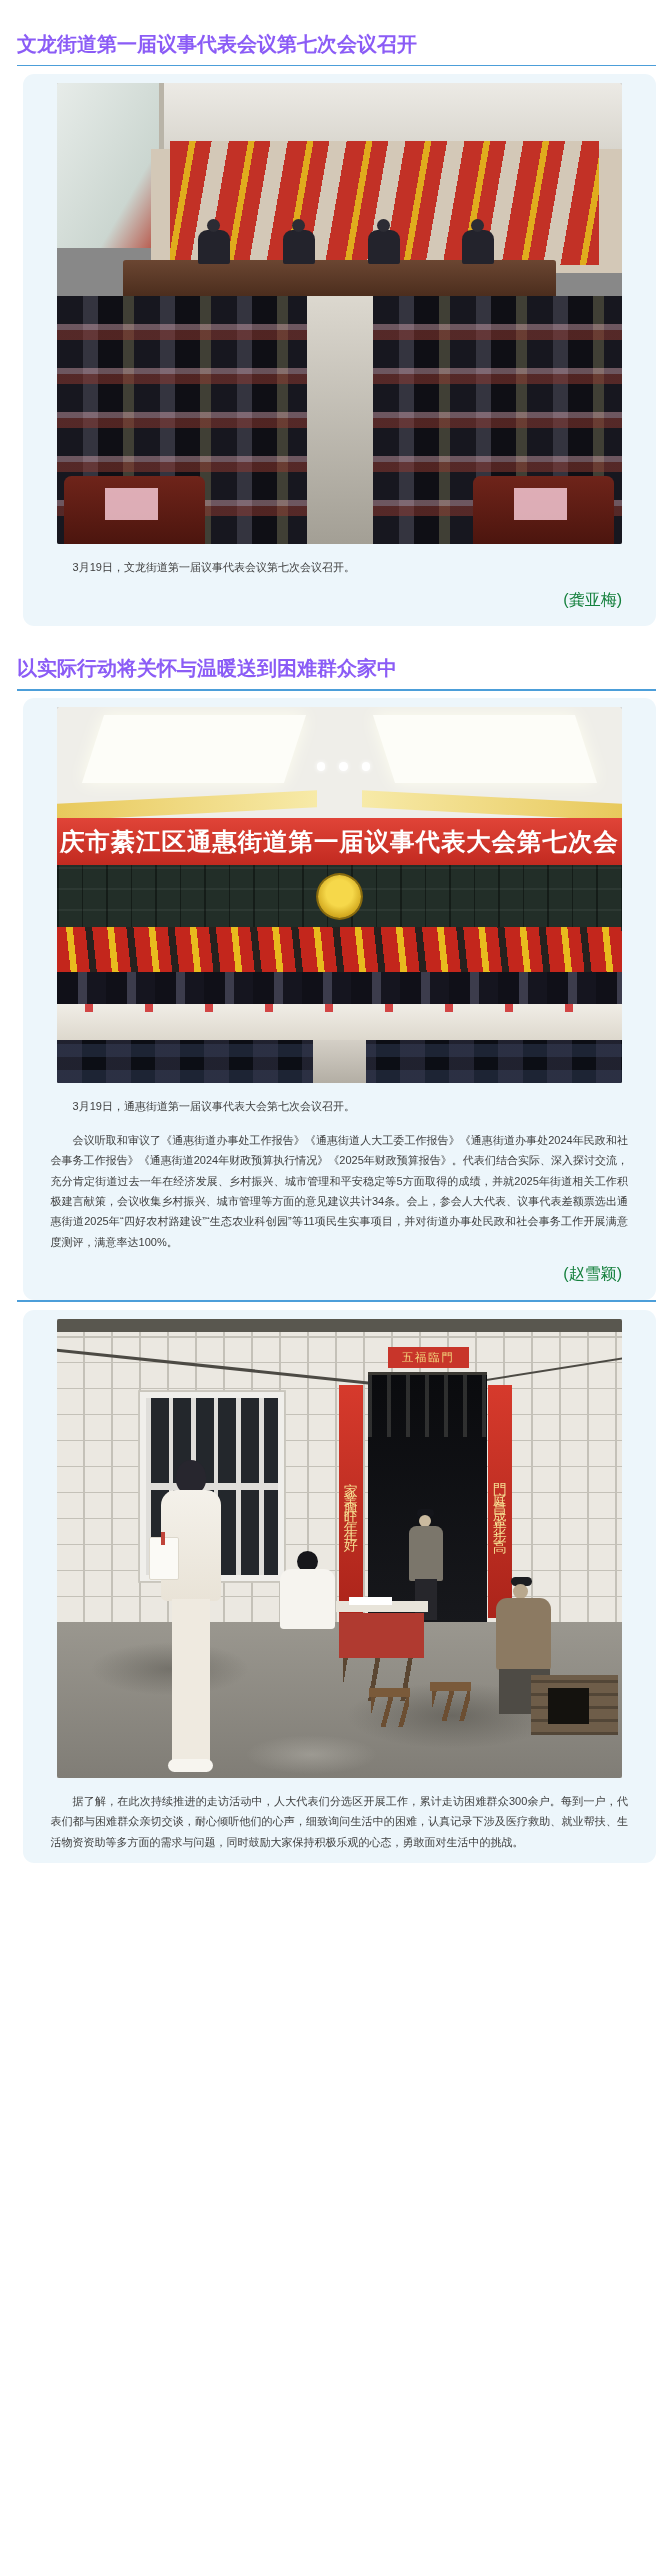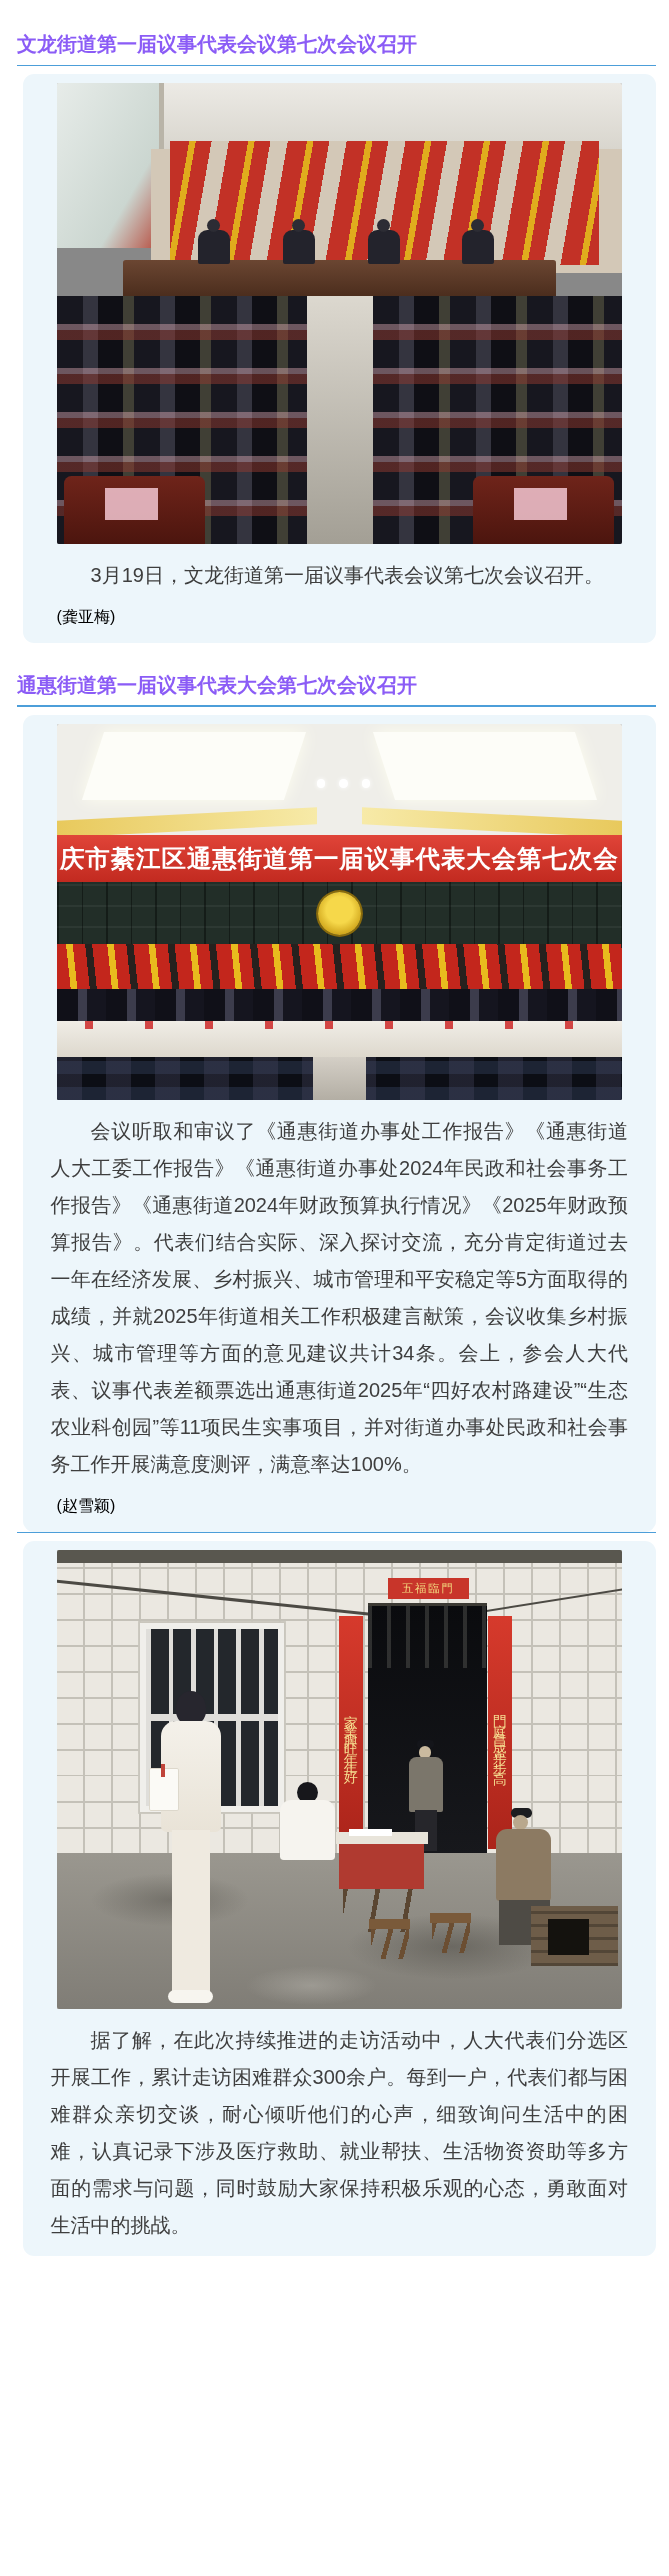--- a/index.html
+++ b/index.html
@@ -19,7 +19,7 @@
     background:#edf6fb;border-radius:11.3px;margin:7.5px 13px 0 22.6px;padding:9.4px 15px 11.3px;
   }
   .para{
-    margin:13px 13px 0;color:#3e3e3e;font-size:20px;line-height:1.85;
+    margin:13px 13px 0;color:#3e3e3e;font-size:11px;line-height:1.85;
     text-align:justify;text-indent:2em;
   }
   .attribution{

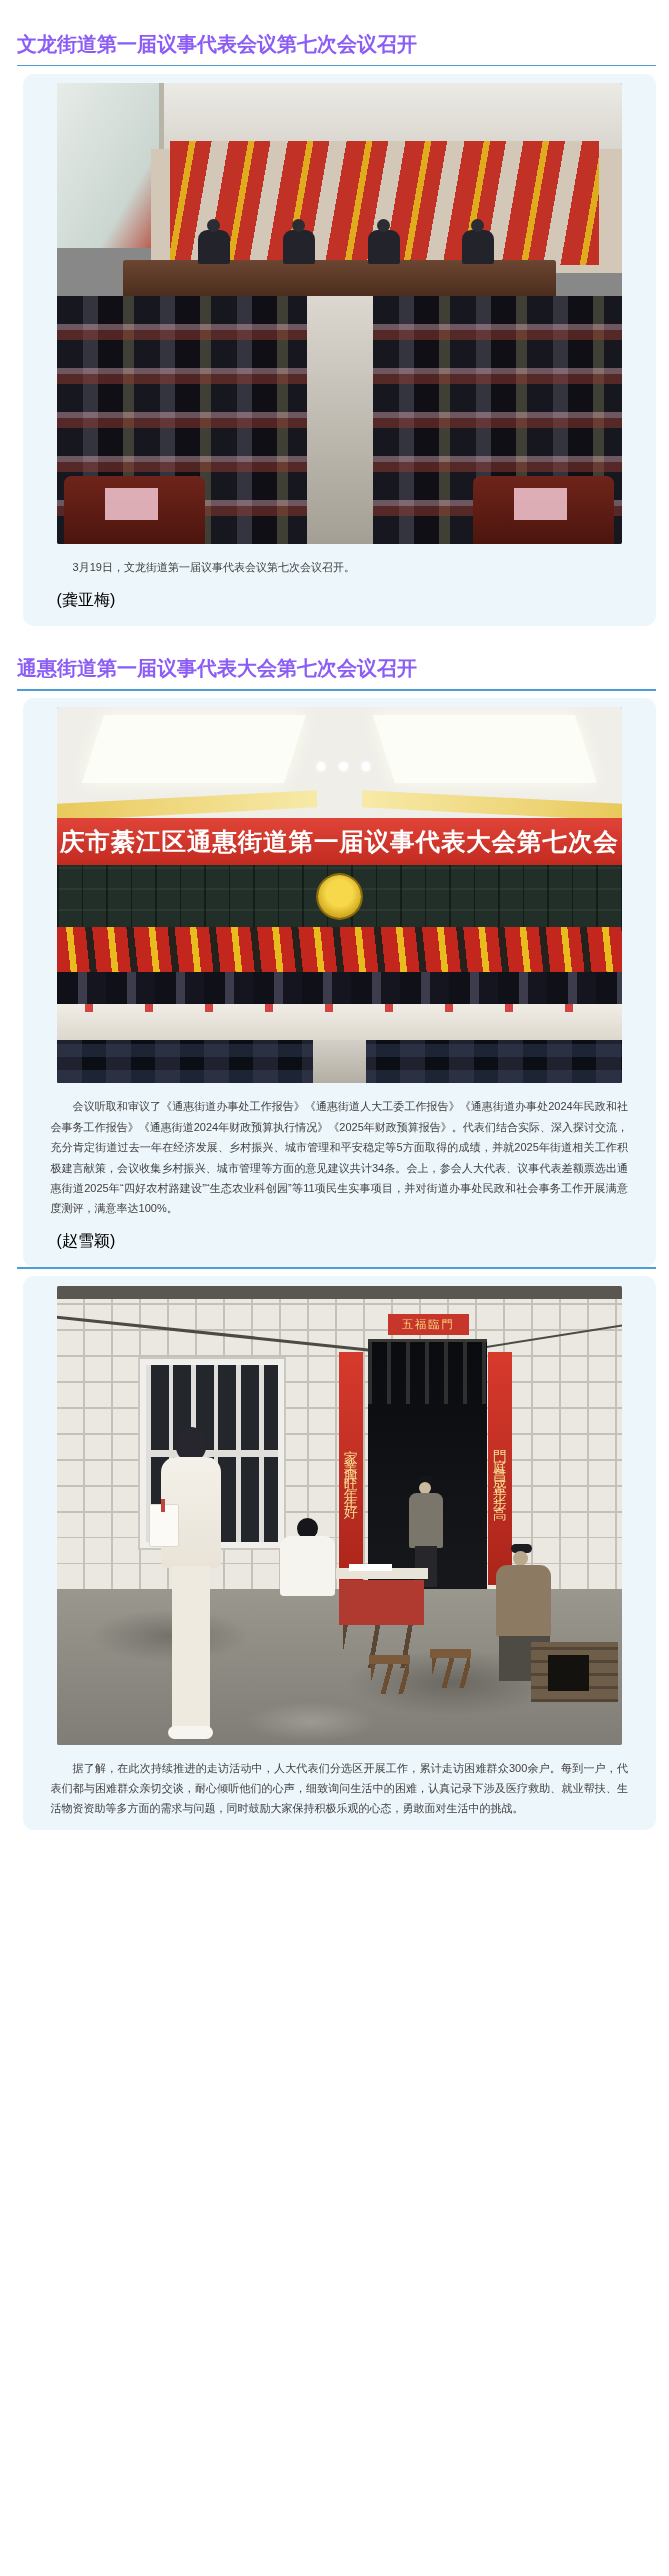--- a/index.html
+++ b/index.html
@@ -23,7 +23,7 @@
     text-align:justify;text-indent:2em;
   }
   .attribution{
-    margin:7.5px 19px 0;color:#000000;font-size:16px;line-height:1.85;
+    margin:7.5px 19px 0;color:#15803d;font-size:16px;line-height:1.85;text-align:right;
   }
   
   .photo{position:relative;overflow:hidden;margin:0 auto;width:565px;border-radius:1.9px;background:#888;}

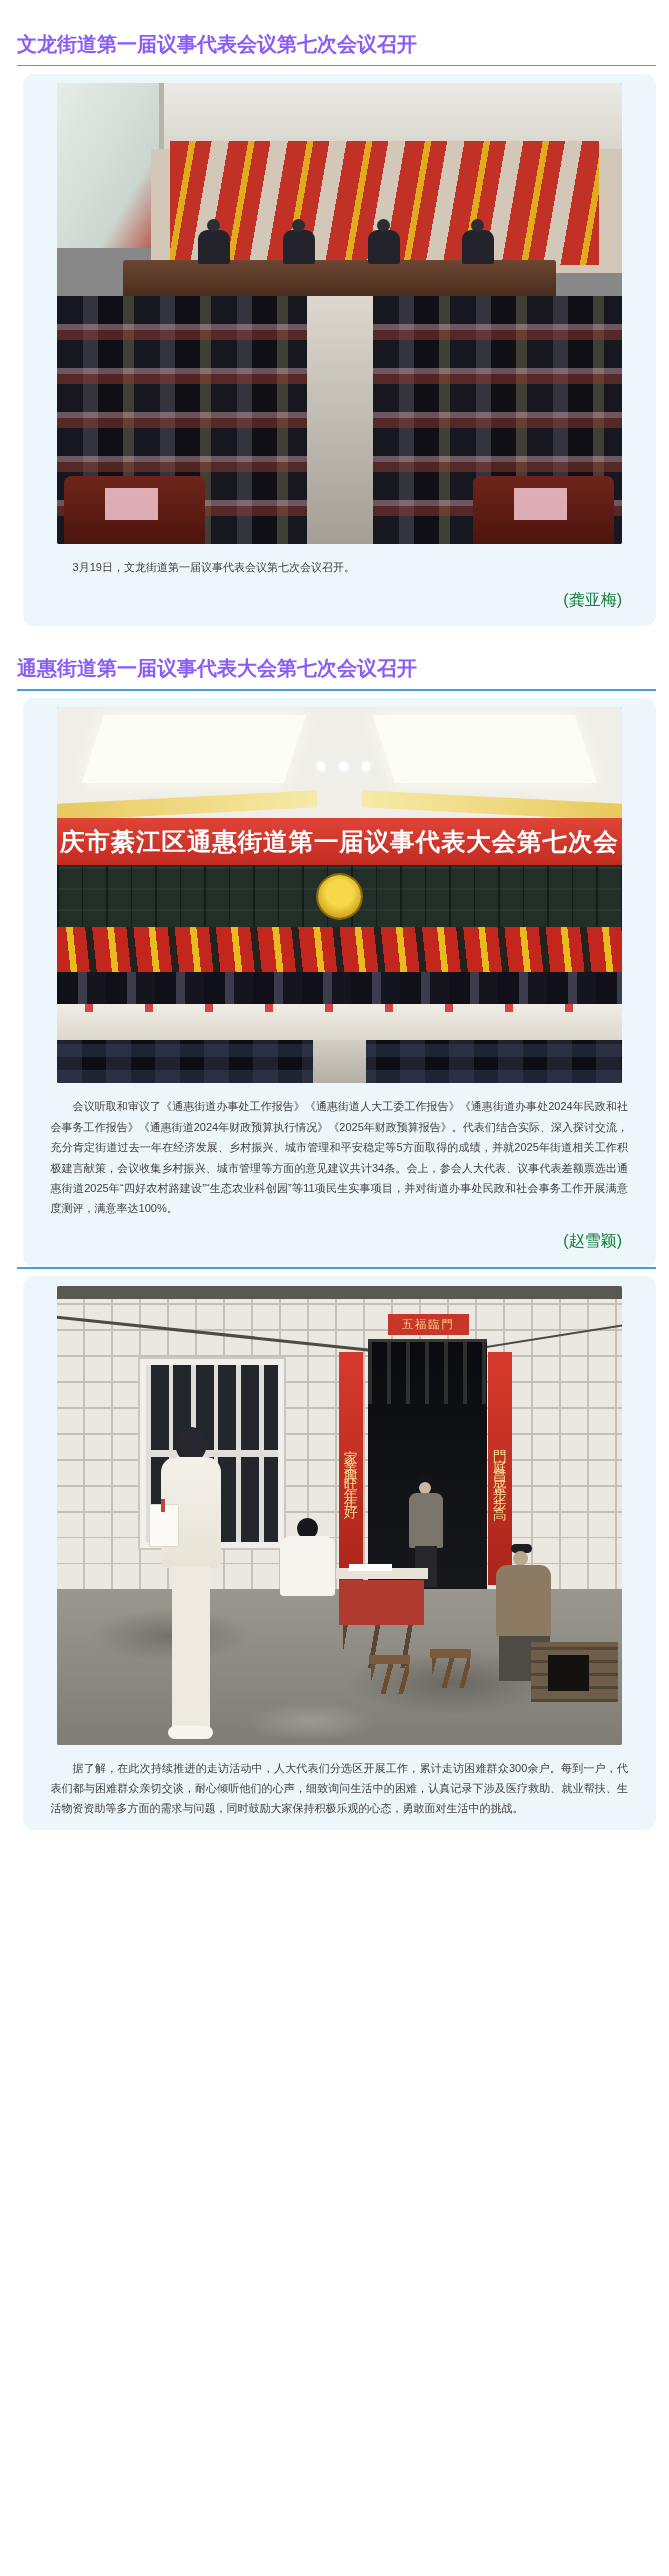--- a/index.html
+++ b/index.html
@@ -171,7 +171,7 @@
 
 <section class="sec2">
   <h2 class="sec-title">
-    <span class="title-line">通惠街道第一届议事代表大会第七次会议召开</span>
+    <span class="title-line">以实际行动将关怀与温暖送到困难群众家中</span>
   </h2>
   <div class="divider"></div>
   <div class="panel">

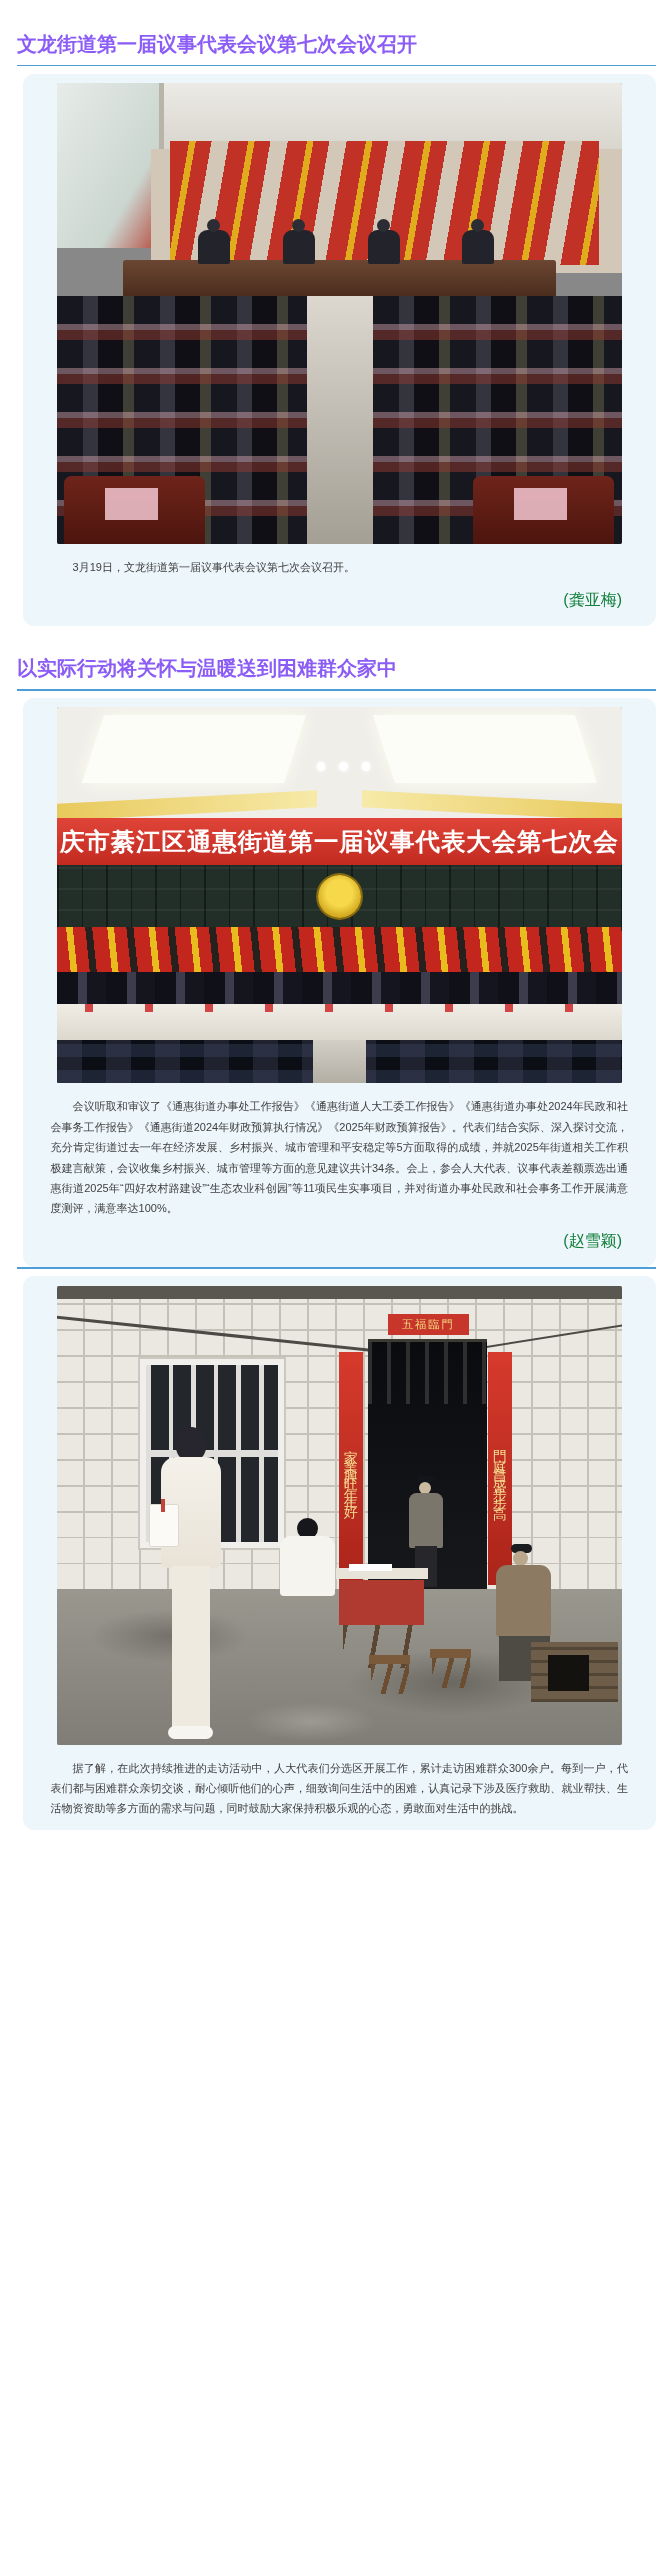--- a/index.html
+++ b/index.html
@@ -193,6 +193,7 @@
       <div class="p2-aud"></div>
       <div class="p2-aisle"></div>
     </div>
+    <p class="para">3月19日，通惠街道第一届议事代表大会第七次会议召开。</p>
     <p class="para">会议听取和审议了《通惠街道办事处工作报告》《通惠街道人大工委工作报告》《通惠街道办事处2024年民政和社会事务工作报告》《通惠街道2024年财政预算执行情况》《2025年财政预算报告》。代表们结合实际、深入探讨交流，充分肯定街道过去一年在经济发展、乡村振兴、城市管理和平安稳定等5方面取得的成绩，并就2025年街道相关工作积极建言献策，会议收集乡村振兴、城市管理等方面的意见建议共计34条。会上，参会人大代表、议事代表差额票选出通惠街道2025年“四好农村路建设”“生态农业科创园”等11项民生实事项目，并对街道办事处民政和社会事务工作开展满意度测评，满意率达100%。</p>
     <div class="attribution">(赵雪颖)</div>
   </div>

